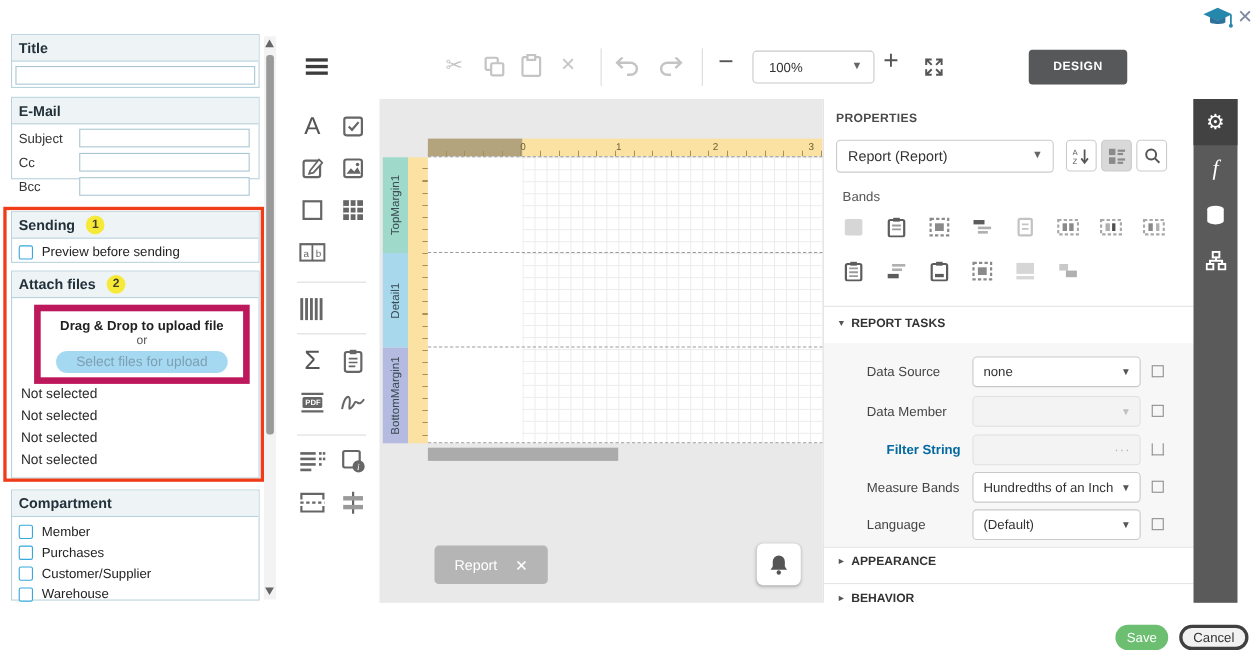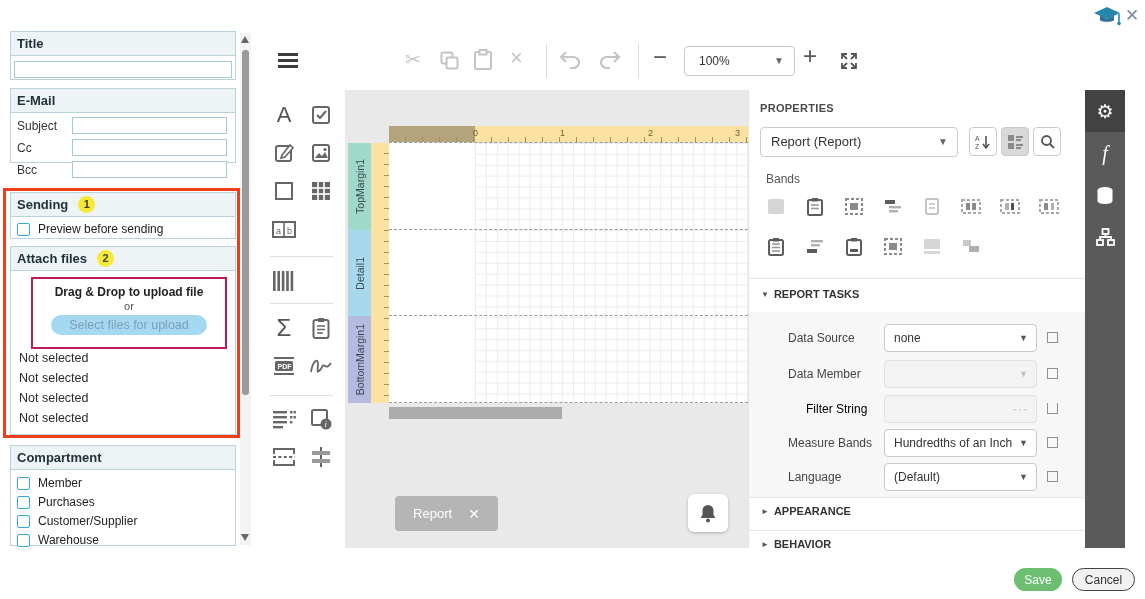--- a/index.html
+++ b/index.html
@@ -244,6 +244,7 @@
   </svg>
 
   <div class="seg-group">
+    <div class="seg design">DESIGN</div>
   </div>
 
   <div class="toolbox">

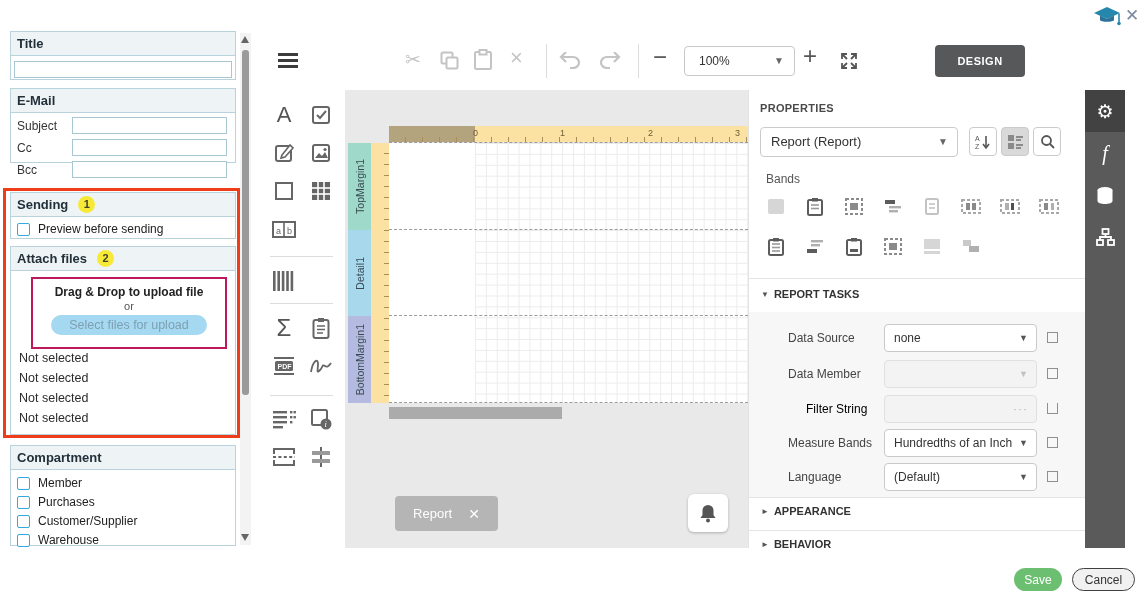--- a/index.html
+++ b/index.html
@@ -21,7 +21,7 @@
   .cb { width:13px; height:13px; border:1px solid #35a8dc; border-radius:2px; background:#fff; display:inline-block; flex:none; }
   .cb-row { display:flex; align-items:center; gap:8px; font-size:12px; color:#222; }
   .red-box { position:absolute; left:3px; top:188px; width:237px; height:250px; border:3px solid #ee3d18; z-index:30; pointer-events:none; }
-  .dropzone { position:absolute; left:20px; top:30px; right:8px; height:72px; border:2px solid #be185d; text-align:center; }
+  .dropzone { position:absolute; left:20px; top:30px; right:8px; height:72px; border:6px solid #be185d; text-align:center; }
   .dz-title { font-size:12px; font-weight:bold; color:#222; margin-top:6px; }
   .dz-or { font-size:11px; color:#555; margin-top:1px; }
   .dz-btn { display:inline-block; margin-top:3px; background:#a5d9f2; color:#7e9fb3; font-size:12.5px; border:none; border-radius:11px; padding:3px 18px; cursor:pointer; }

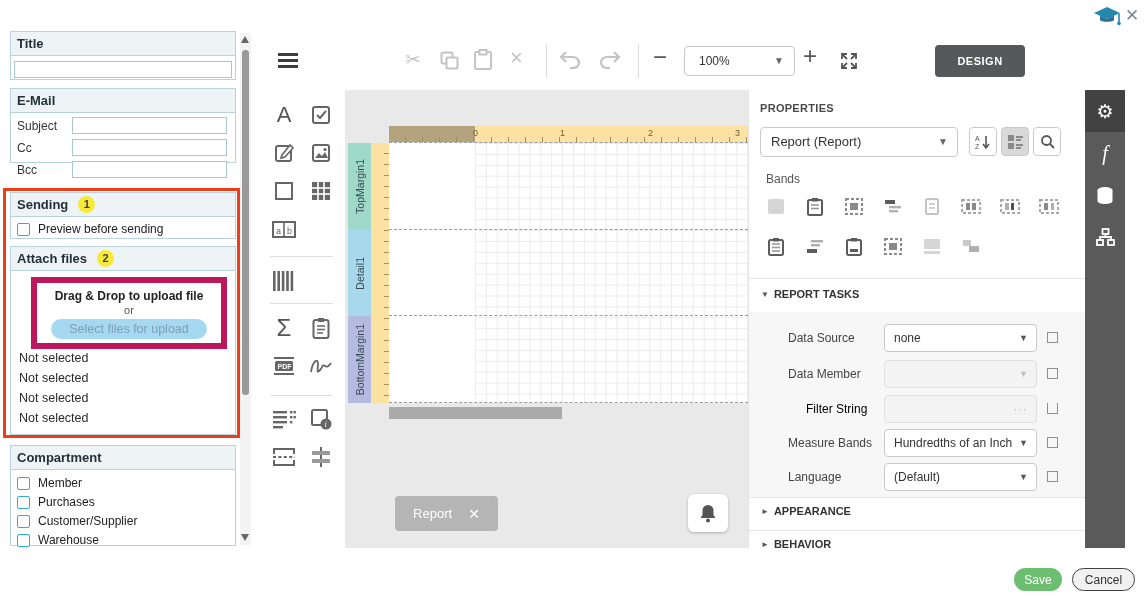--- a/index.html
+++ b/index.html
@@ -86,7 +86,7 @@
   .rows-bg { position:absolute; left:0; top:222px; width:100%; height:185px; background:#f7f7f7; }
   .prow { position:absolute; left:0; width:100%; height:28px; }
   .prow .plabel { position:absolute; left:5px; top:7px;margin-left:34px; }
-  .prow .plabel.bold { font-weight:normal; color:#000000;padding-left:18px; }
+  .prow .plabel.bold { font-weight:bold; color:#0369a1;padding-left:18px; }
   .pselect { position:absolute; left:135px; top:0; width:153px; height:28px; background:#fff; border:1px solid #c9c9c9; border-radius:4px; line-height:26px; padding-left:9px; color:#333; cursor:pointer; }
   .pselect .caret { position:absolute; right:8px; color:#555; font-size:9px; }
   .pselect.disabled { background:#f3f3f3; border-color:#e0e0e0; cursor:default; }

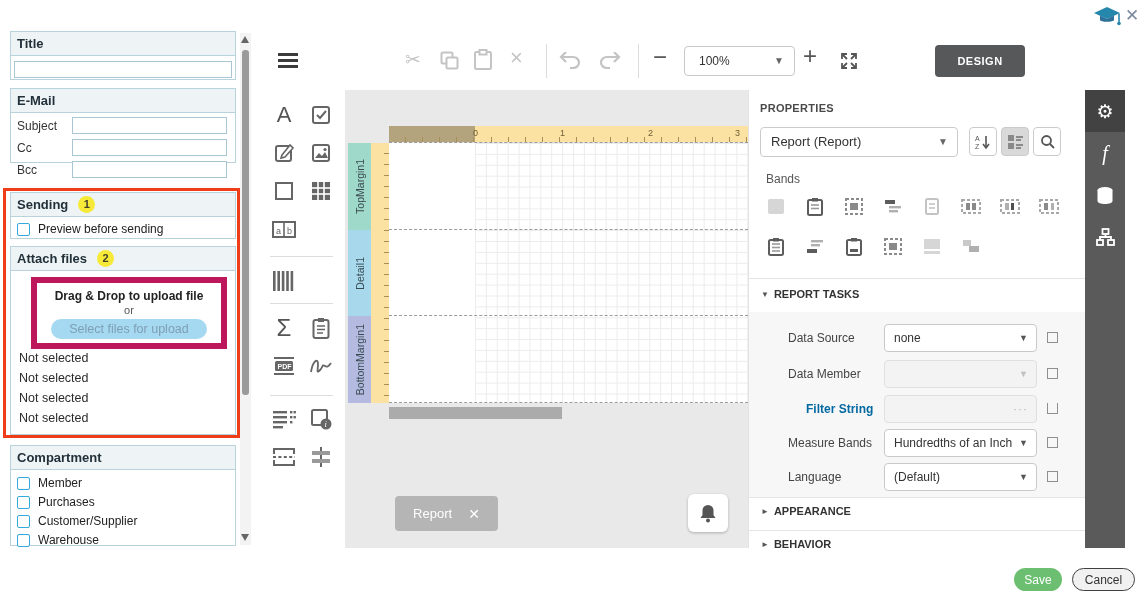--- a/index.html
+++ b/index.html
@@ -103,7 +103,7 @@
 
   
   .btn-save { position:absolute; left:1014px; top:568px; width:48px; height:23px; background:#6cbf70; border:none; border-radius:12px; color:#fff; font-size:12px; cursor:pointer; }
-  .btn-cancel { position:absolute; left:1072px; top:568px; width:63px; height:23px; background:#f1f1f1; border:1px solid #404040; border-radius:12px; color:#333; font-size:12px; cursor:pointer; }
+  .btn-cancel { position:absolute; left:1072px; top:568px; width:63px; height:23px; background:#f1f1f1; border:3px solid #404040; border-radius:12px; color:#333; font-size:12px; cursor:pointer; }
 </style>
 </head>
 <body>

